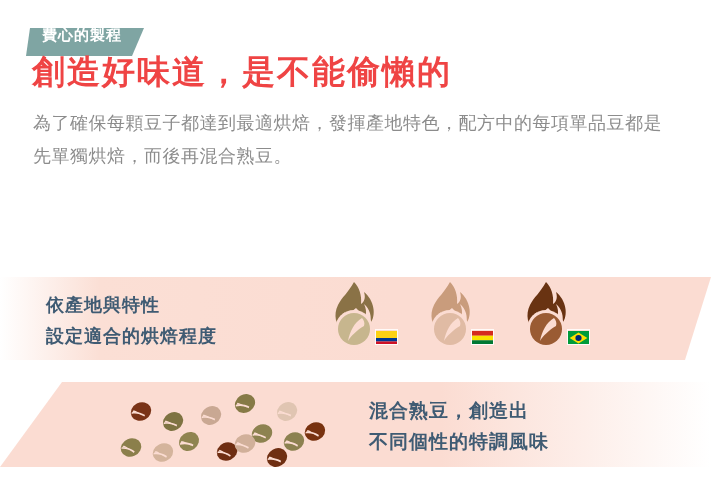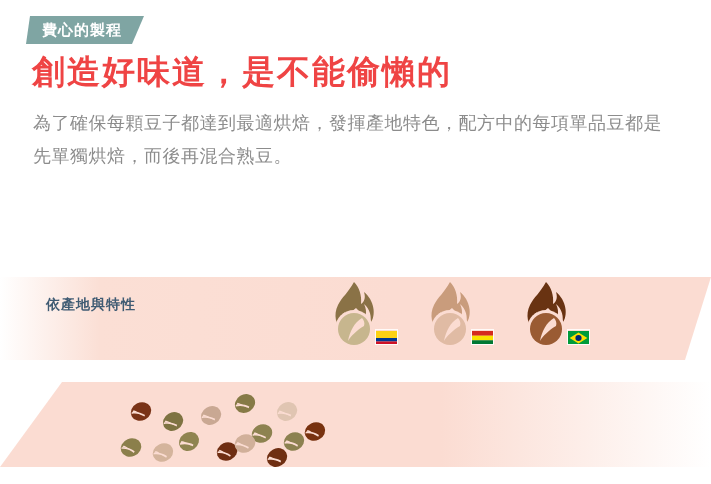--- a/index.html
+++ b/index.html
@@ -19,11 +19,11 @@
   .badge {
     position: absolute;
     left: 26px;
-    top: 16px;
+    top: 28px;
     height: 28px;
     padding: 0 22px 0 16px;
     display: flex;
-    align-items: center;
+    align-items: flex-start;
     background: #7FA5A3;
     color: #ffffff;
     font-size: 15px;

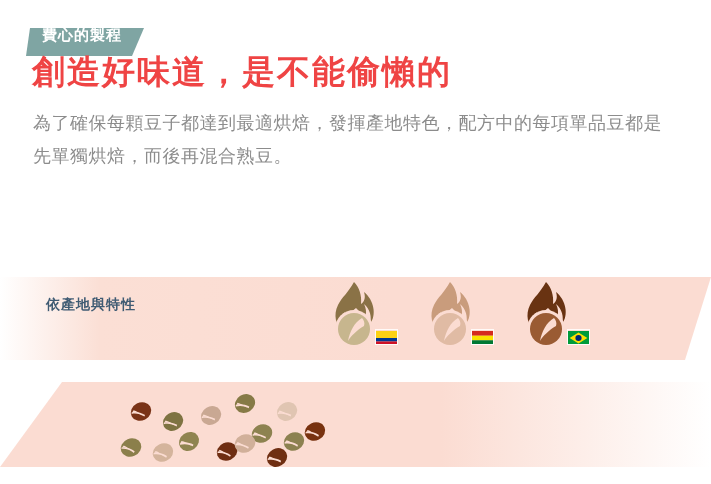--- a/index.html
+++ b/index.html
@@ -83,7 +83,7 @@
     position: absolute;
     left: 46px;
     top: 12px;
-    font-size: 14px;
+    font-size: 18px;
     font-weight: bold;
     line-height: 31px;
     color: #3F5B73;

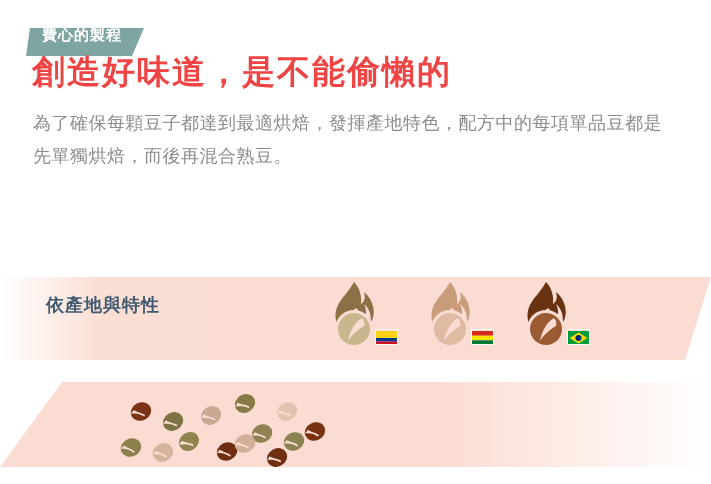--- a/index.html
+++ b/index.html
@@ -180,6 +180,7 @@
 
   <div class="band-text">
     <div>依產地與特性</div>
+    <div>設定適合的烘焙程度</div>
   </div>
 
   <div class="roast-icons">

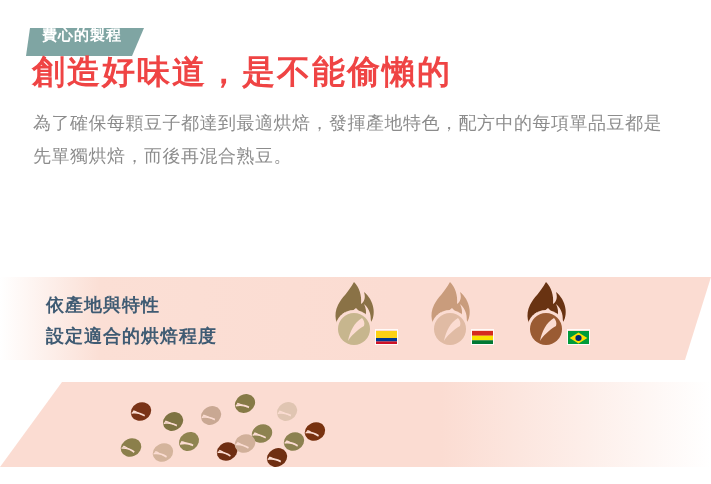--- a/index.html
+++ b/index.html
@@ -318,6 +318,10 @@
         </svg></div>
     </div>
 
+  <div class="band-text">
+    <div>混合熟豆，創造出</div>
+    <div>不同個性的特調風味</div>
+  </div>
 </div>
 
 </body></html>

